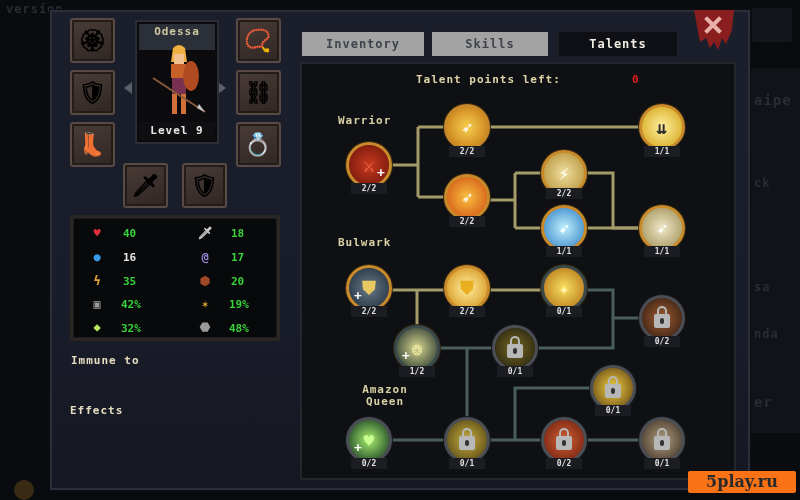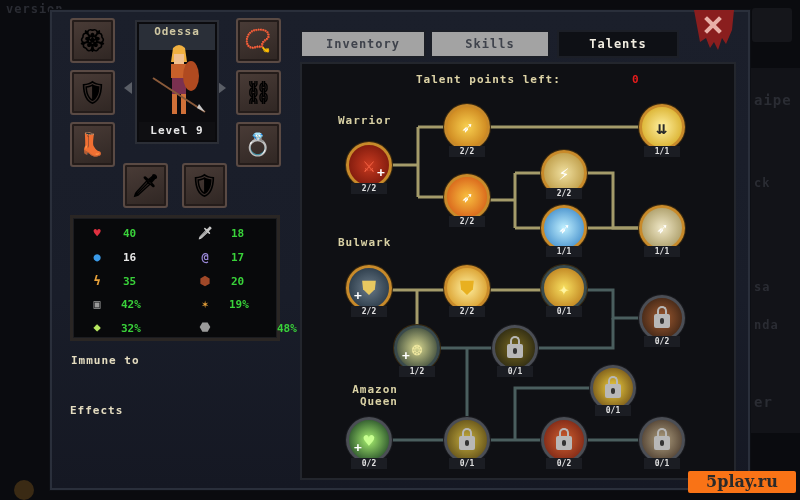--- a/index.html
+++ b/index.html
@@ -189,7 +189,7 @@
   <span class="stat-icon" style="left:124px;top:79px;color:#e8a23a;">✶</span>
   <span class="stat" style="left:156px;top:80px;">19%</span>
   <span class="stat-icon" style="left:124px;top:102px;color:#9a9a9a;">⬣</span>
-  <span class="stat" style="left:156px;top:104px;margin-left:48px;">48%</span>
+  <span class="stat" style="left:156px;top:104px;">48%</span>
 </div>
 
 <div class="section-label" style="left:71px;top:354px;">Immune to</div>

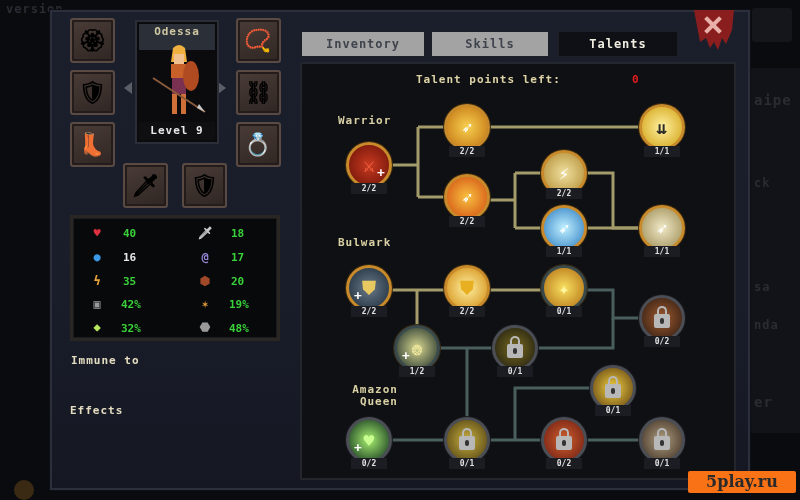--- a/index.html
+++ b/index.html
@@ -116,7 +116,7 @@
   <div class="bg-text" style="left:6px;top:24px;font-size:14px;">aipe</div>
   <div class="bg-text" style="left:6px;top:108px;">ck</div>
   <div class="bg-text" style="left:6px;top:212px;">sa</div>
-  <div class="bg-text" style="left:6px;top:250px;">nda</div>
+  <div class="bg-text" style="left:6px;top:259px;">nda</div>
   <div class="bg-text" style="left:6px;top:326px;font-size:14px;">er</div>
 </div>
 <div class="bottom-orb"></div>

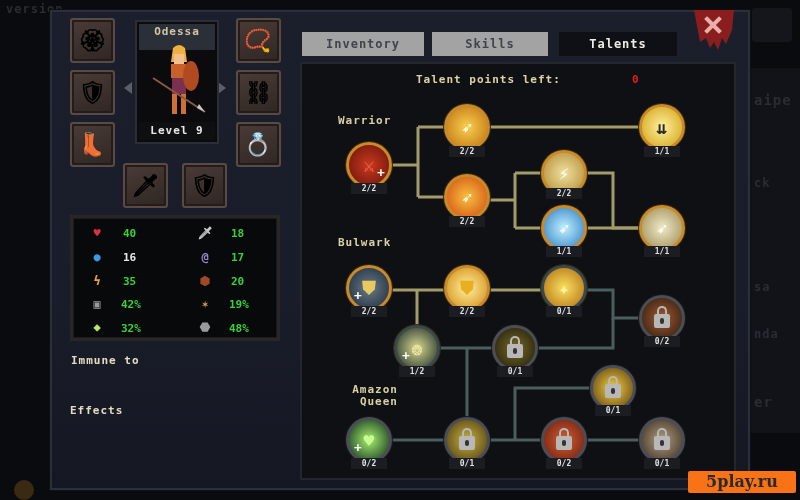--- a/index.html
+++ b/index.html
@@ -211,7 +211,7 @@
 
 <div class="tree-label" style="left:338px;top:115px;">Warrior</div>
 <div class="tree-label" style="left:338px;top:237px;">Bulwark</div>
-<div class="tree-label" style="left:340px;top:384px;width:58px;white-space:normal;text-align:right;">Amazon Queen</div>
+<div class="tree-label" style="left:356px;top:384px;width:58px;white-space:normal;">Amazon Queen</div>
 
 <svg class="lines" width="800" height="500">
   <g stroke="#a49b6a" stroke-width="3" fill="none">

